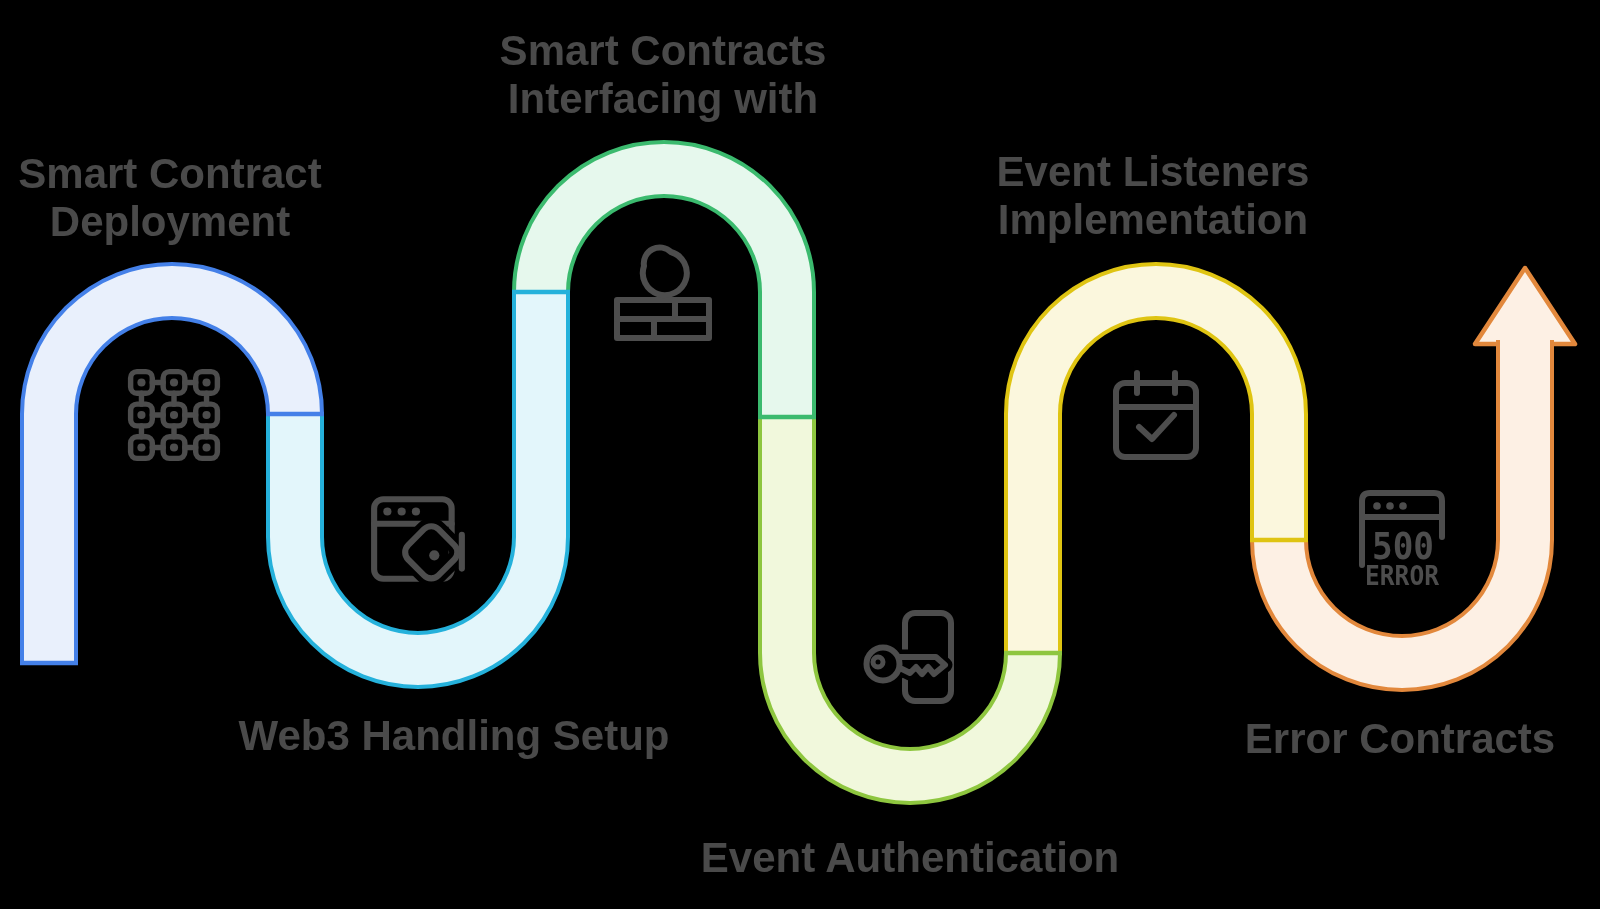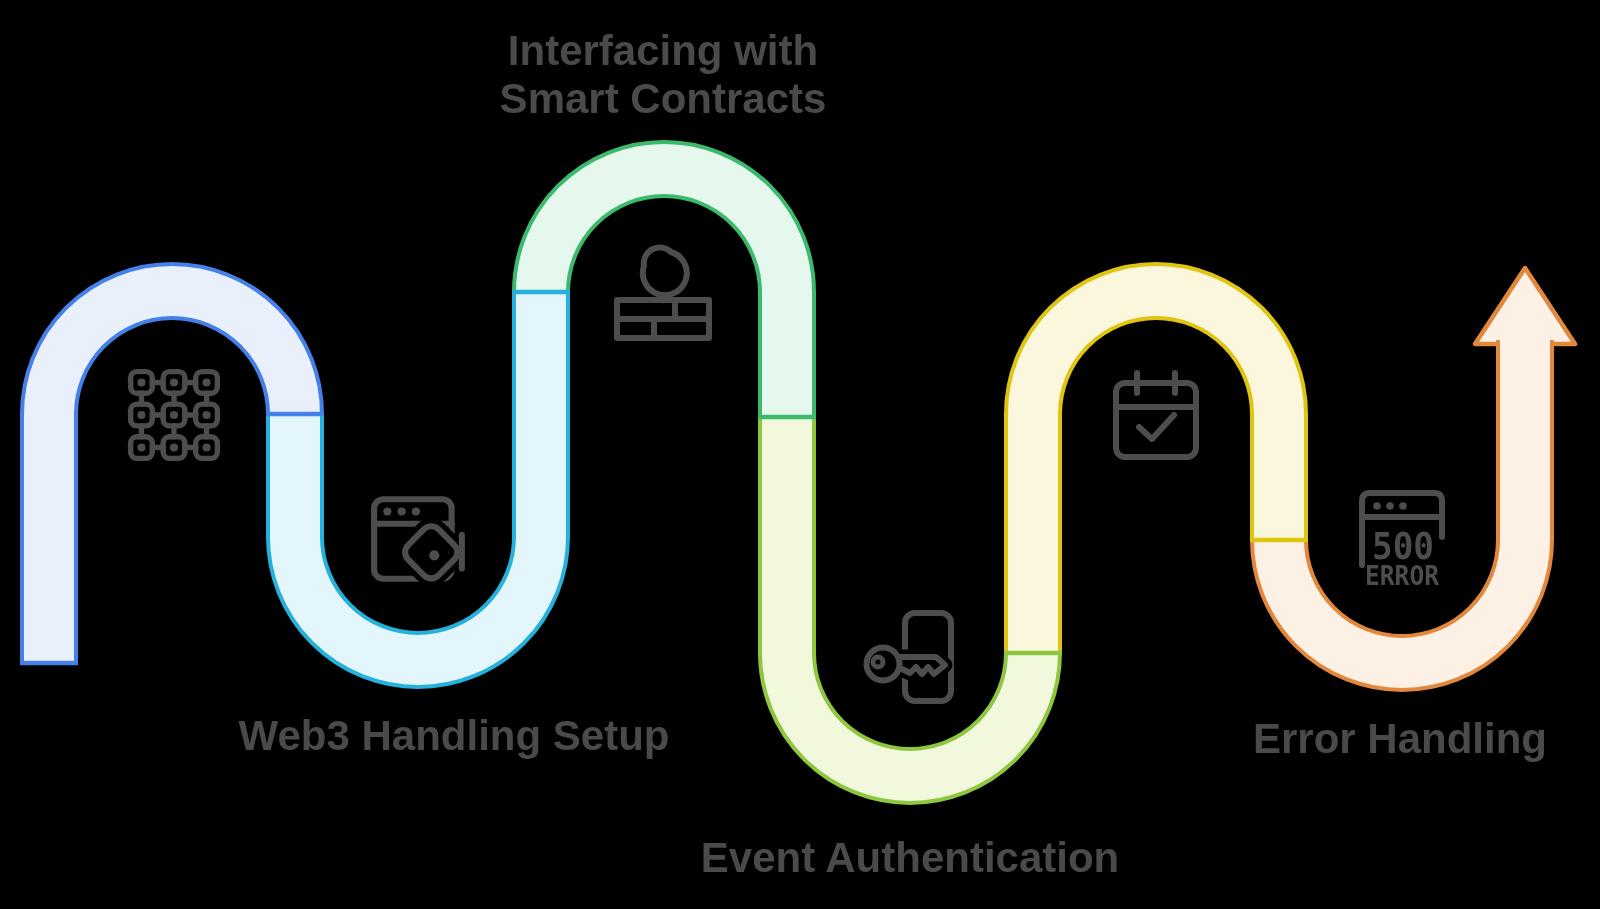--- a/index.html
+++ b/index.html
@@ -76,8 +76,8 @@
   </svg>
 
   <div class="label" style="left:663px;top:75px">
+    <span>Smart Contracts</span>
     <span>Interfacing with</span>
-    <span>Smart Contracts</span>
   </div>
   <div class="label" style="left:454px;top:736px">
     <span>Web3 Handling Setup</span>

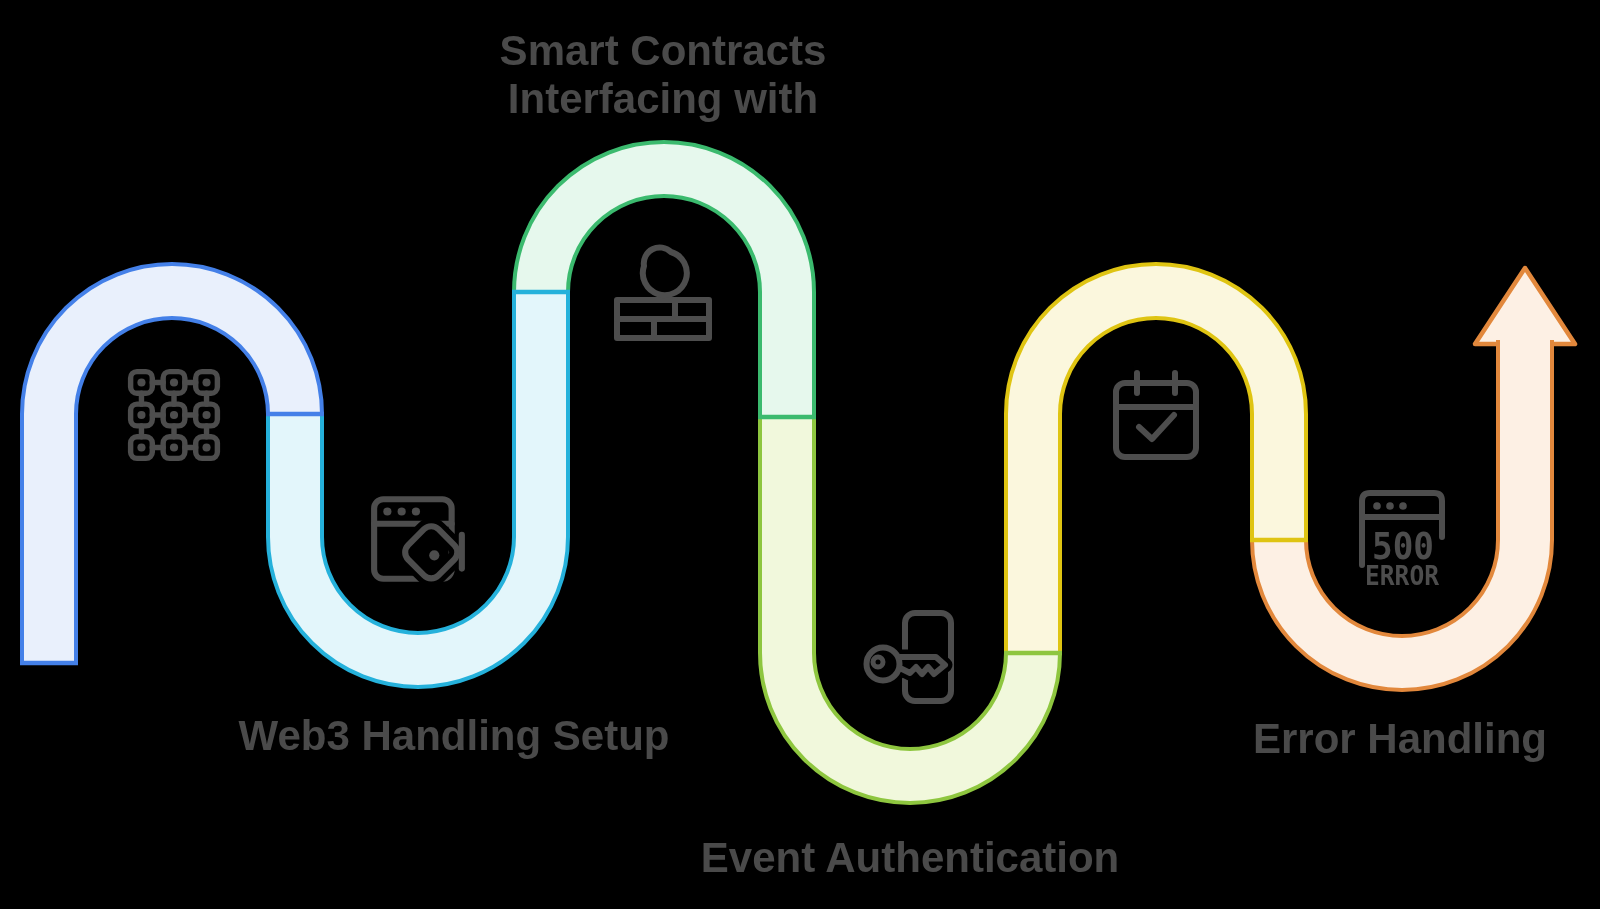--- a/index.html
+++ b/index.html
@@ -75,6 +75,10 @@
     </g>
   </svg>
 
+  <div class="label" style="left:170px;top:198px">
+    <span>Smart Contract</span>
+    <span>Deployment</span>
+  </div>
   <div class="label" style="left:663px;top:75px">
     <span>Smart Contracts</span>
     <span>Interfacing with</span>

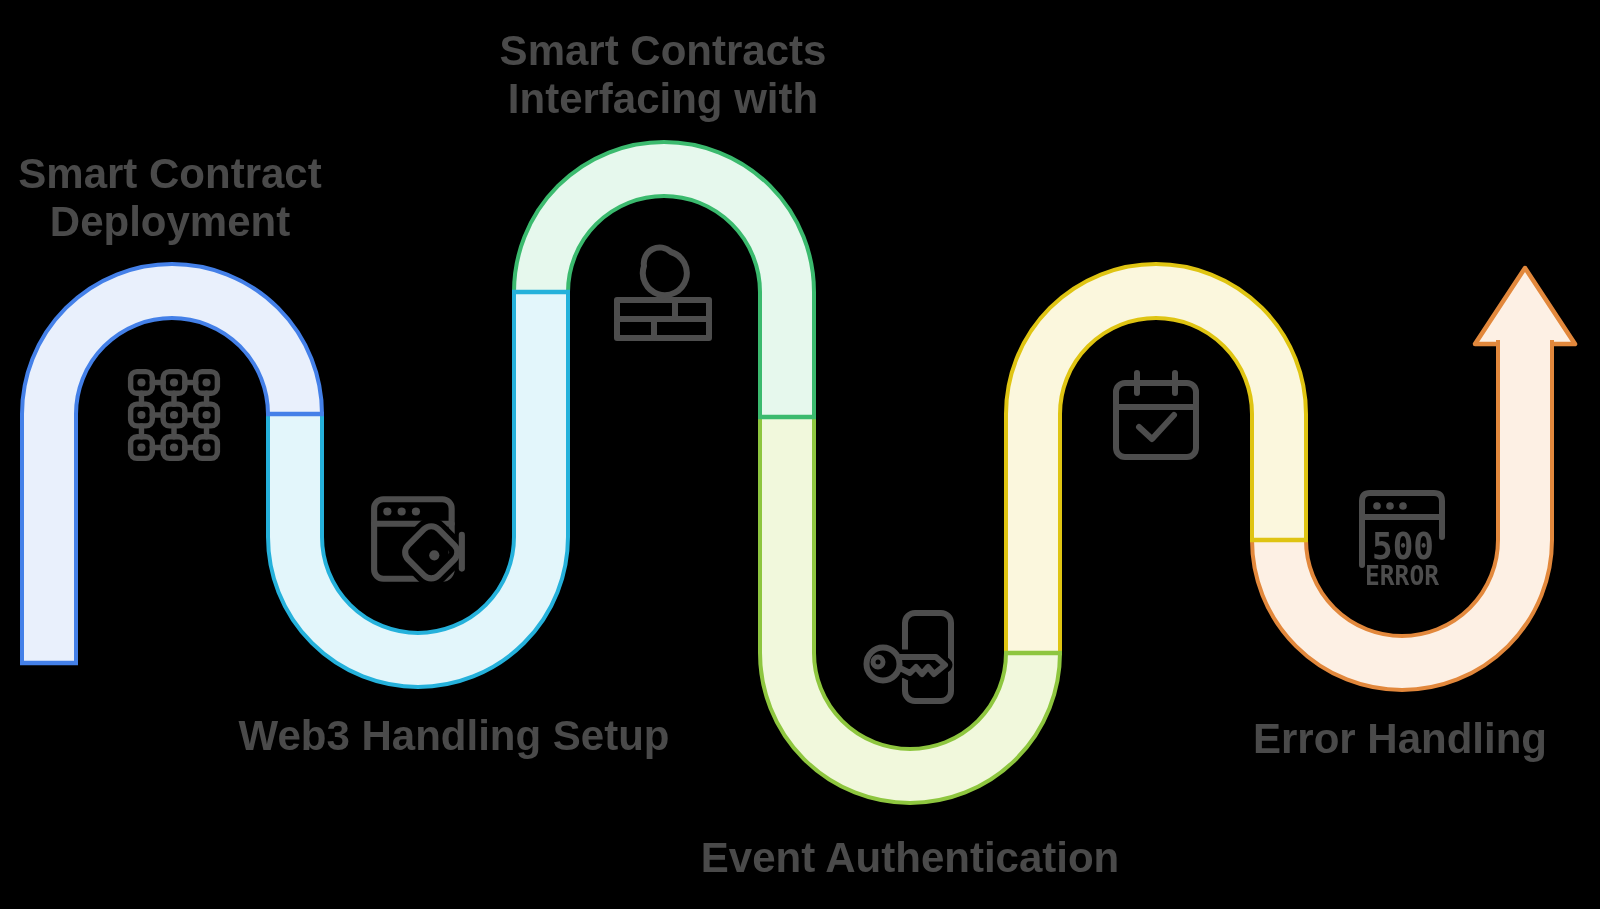--- a/index.html
+++ b/index.html
@@ -82,6 +82,10 @@
   <div class="label" style="left:663px;top:75px">
     <span>Smart Contracts</span>
     <span>Interfacing with</span>
+  </div>
+  <div class="label" style="left:1153px;top:196px">
+    <span>Event Listeners</span>
+    <span>Implementation</span>
   </div>
   <div class="label" style="left:454px;top:736px">
     <span>Web3 Handling Setup</span>

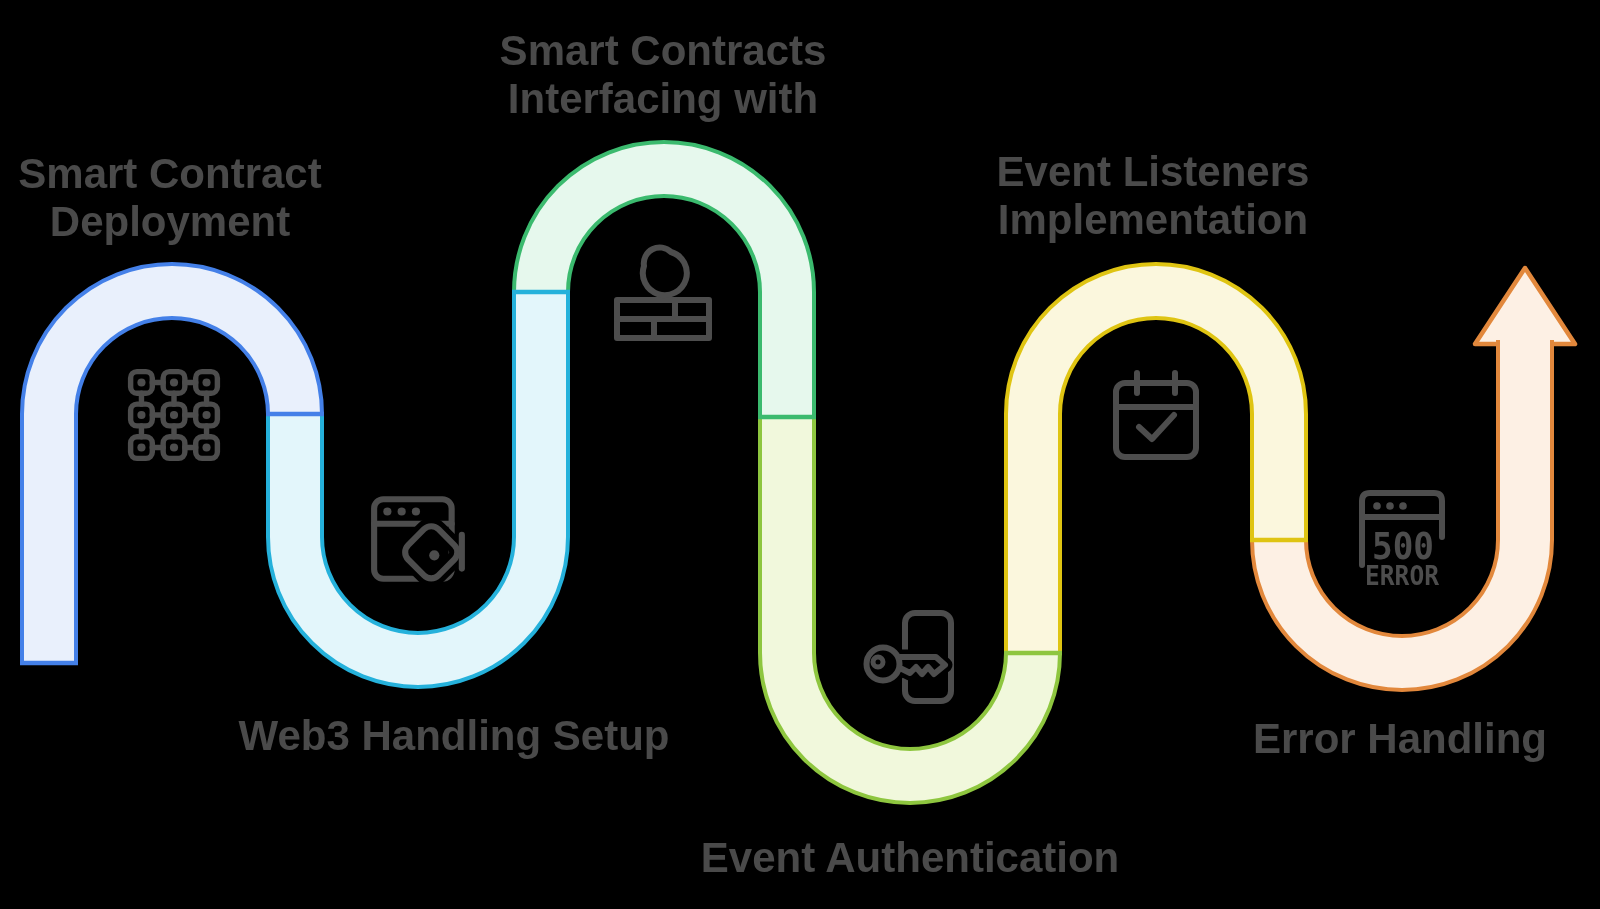--- a/index.html
+++ b/index.html
@@ -94,7 +94,7 @@
     <span>Event Authentication</span>
   </div>
   <div class="label" style="left:1400px;top:739px">
-    <span>Error Handling</span>
+    <span>Error Contracts</span>
   </div>
 
   <svg class="icon" style="left:127px;top:368px" width="94" height="94" viewBox="0 0 104 104">

